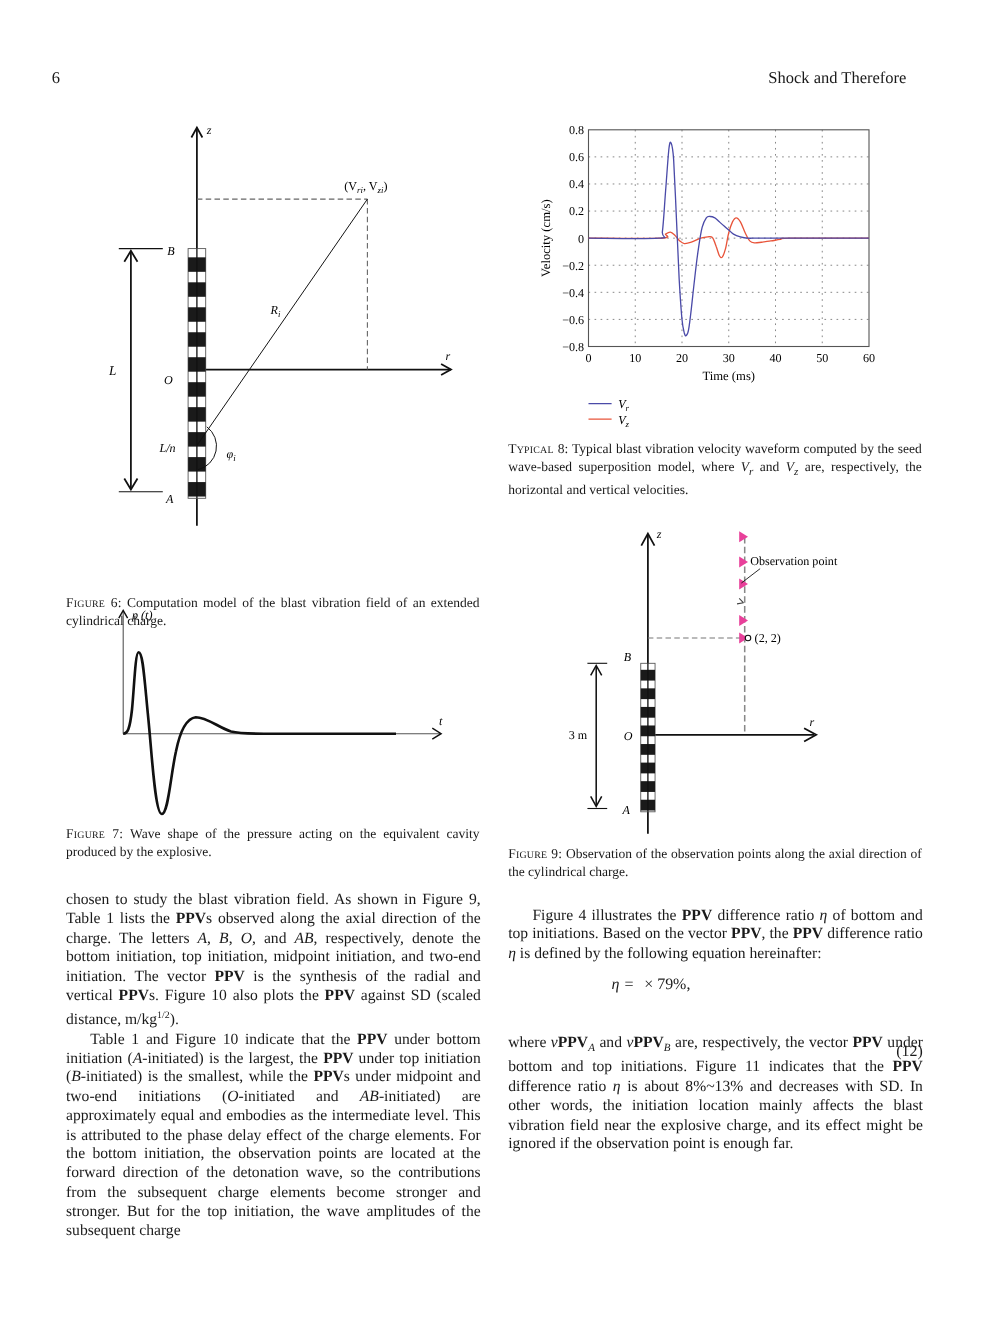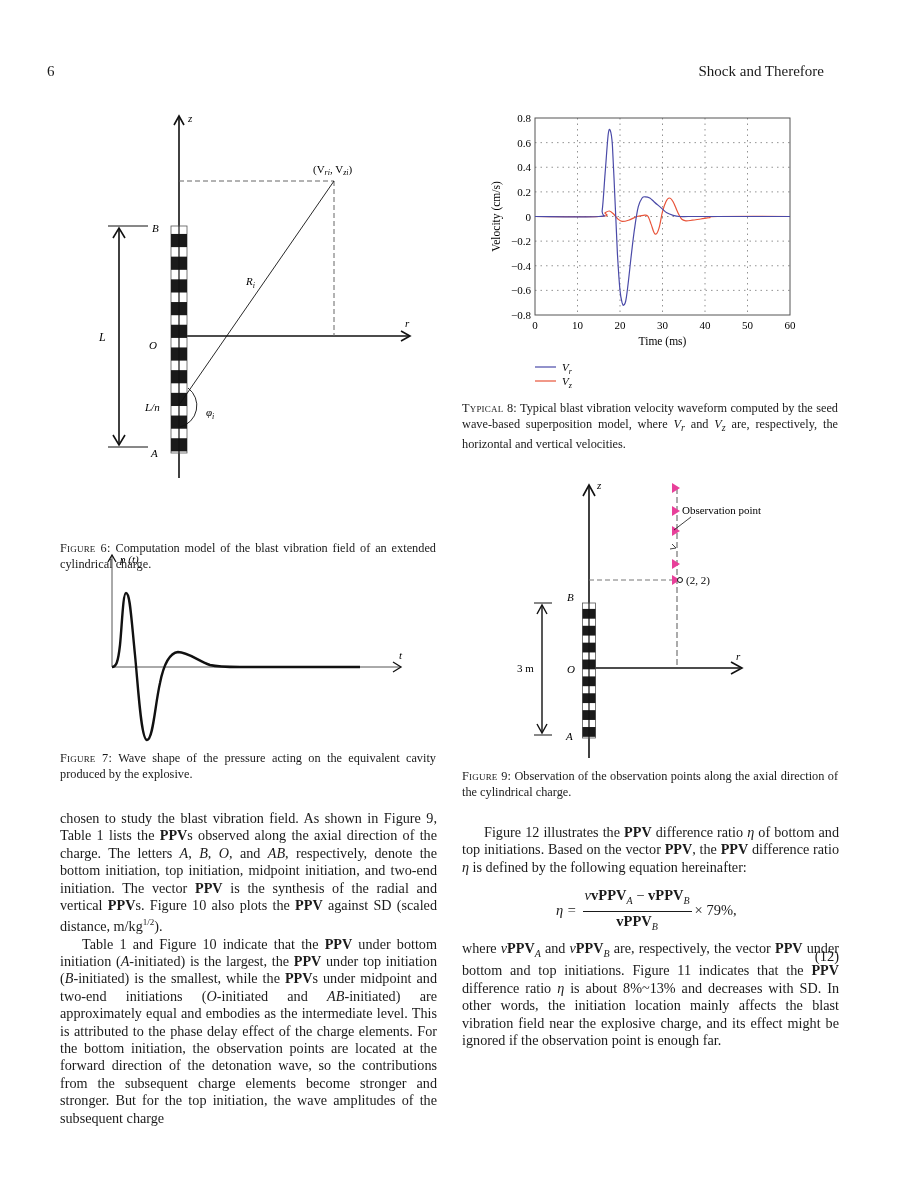--- a/index.html
+++ b/index.html
@@ -207,7 +207,7 @@
 </div>
 
 <div class="abs body-text" style="left:462px;top:824px;width:377px;">
-  <p class="ind last"><span>Figure 12 illustrates the </span><b>PPV</b><span> difference ratio </span><i>η</i><span> of bottom and top initiations. Based on the vector </span><b>PPV</b><span>, the </span><b>PPV</b><span> difference ratio </span><i>η</i><span> is defined by the following equation hereinafter:</span></p>
+  <p class="ind last"><span>Figure 4 illustrates the </span><b>PPV</b><span> difference ratio </span><i>η</i><span> of bottom and top initiations. Based on the vector </span><b>PPV</b><span>, the </span><b>PPV</b><span> difference ratio </span><i>η</i><span> is defined by the following equation hereinafter:</span></p>
   <div class="eq" style="position:relative;height:54px;margin:6px 0 4px;">
     <div style="position:absolute;left:94px;top:5px;display:flex;align-items:center;">
       <i style="margin-right:6px;">η =</i>

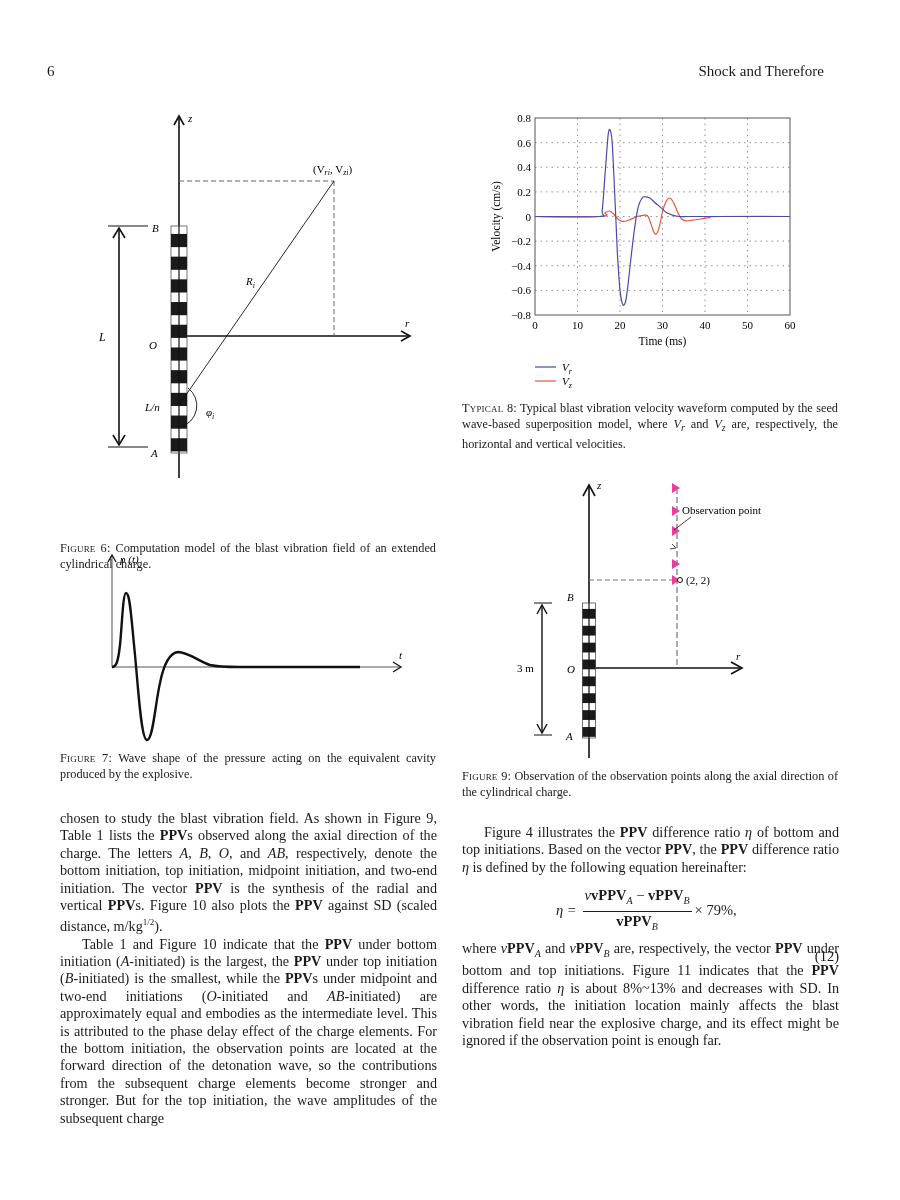--- a/index.html
+++ b/index.html
@@ -211,10 +211,6 @@
   <div class="eq" style="position:relative;height:54px;margin:6px 0 4px;">
     <div style="position:absolute;left:94px;top:5px;display:flex;align-items:center;">
       <i style="margin-right:6px;">η =</i>
-      <span class="frac">
-        <span class="num"><i>v</i><b style="font-style:normal">vPPV</b><sub>A</sub><span> − </span><b>vPPV</b><sub>B</sub></span>
-        <span class="den"><b>vPPV</b><sub>B</sub></span>
-      </span>
       <span style="margin-left:3px;">× 79%,</span>
     </div>
     <span style="position:absolute;right:0;top:18px;margin-top:48px;">(12)</span>

